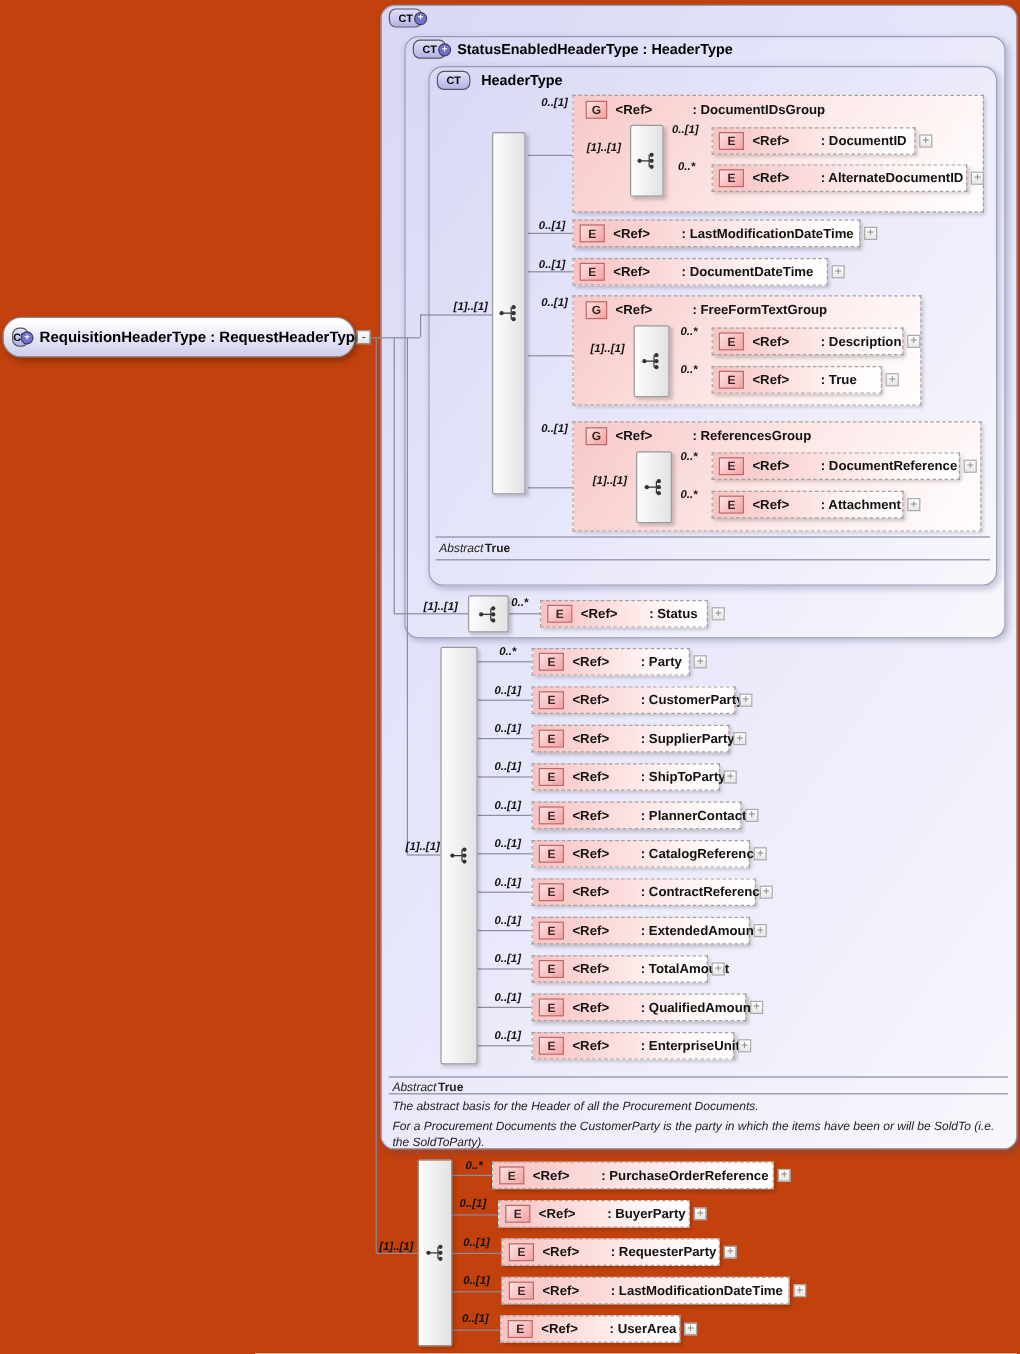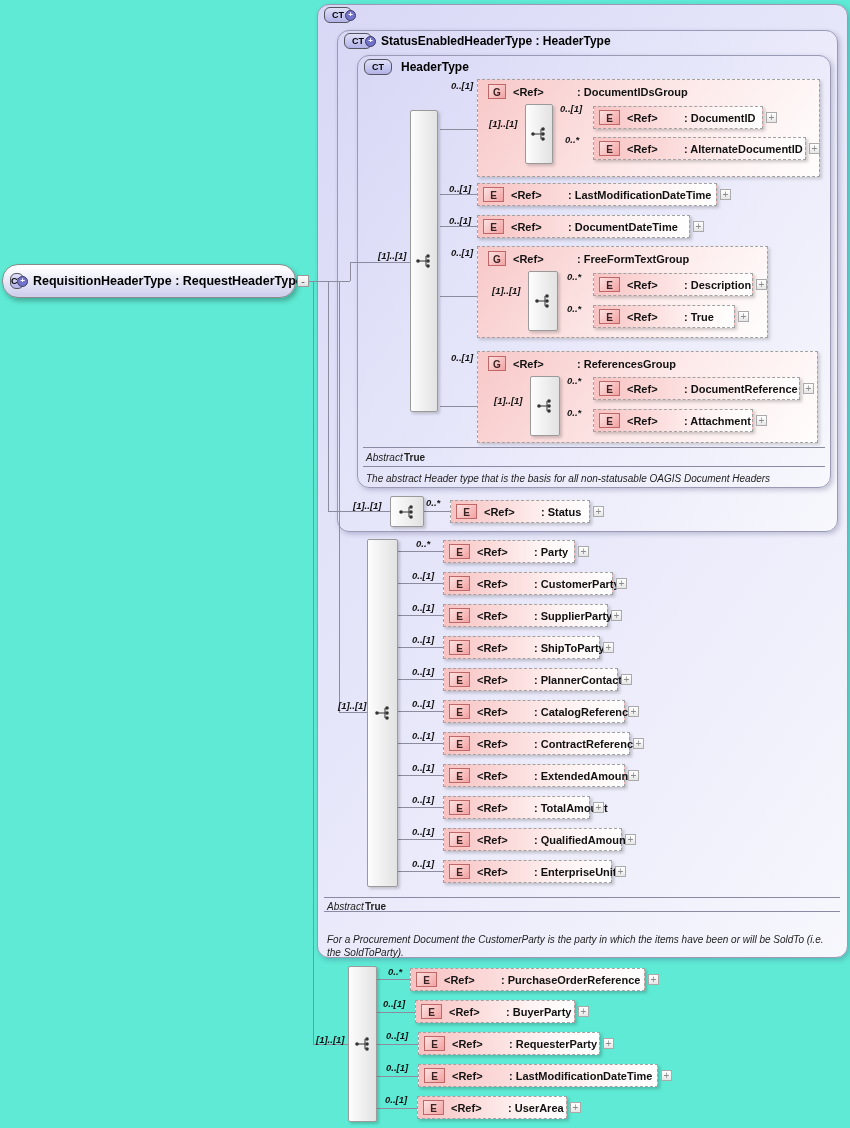--- a/index.html
+++ b/index.html
@@ -3,7 +3,7 @@
 <meta charset="utf-8">
 <style>
   html,body{margin:0;padding:0;background:#fff;}
-  #canvas{position:relative;width:850px;height:1128px;background:#5eead4;overflow:hidden;
+  #canvas{position:relative;width:850px;height:1128px;background:#c2410c;overflow:hidden;
           font-family:"Liberation Sans",sans-serif;}
 
   

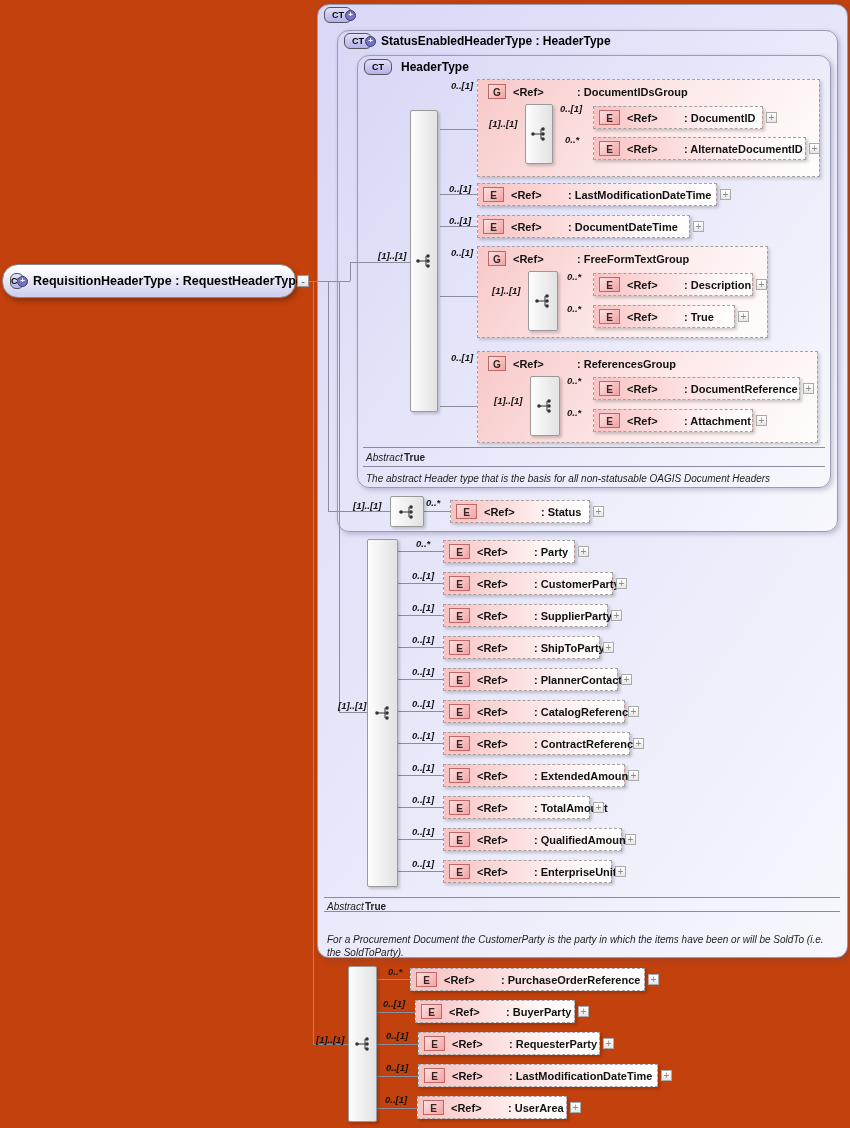--- a/index.html
+++ b/index.html
@@ -286,7 +286,6 @@
   <div class="abslab" style="left:366px;top:452px">Abstract</div>
   <div class="absval" style="left:404px;top:452px">True</div>
   <div class="rule" style="left:363px;top:466px;width:462px"></div>
-  <div class="desc" style="left:366px;top:472px;width:456px">The abstract Header type that is the basis for all non-statusable OAGIS Document Headers</div>
 
   <div class="ebox" style="left:450px;top:500px;width:140px">
     <span class="eicon">E</span>

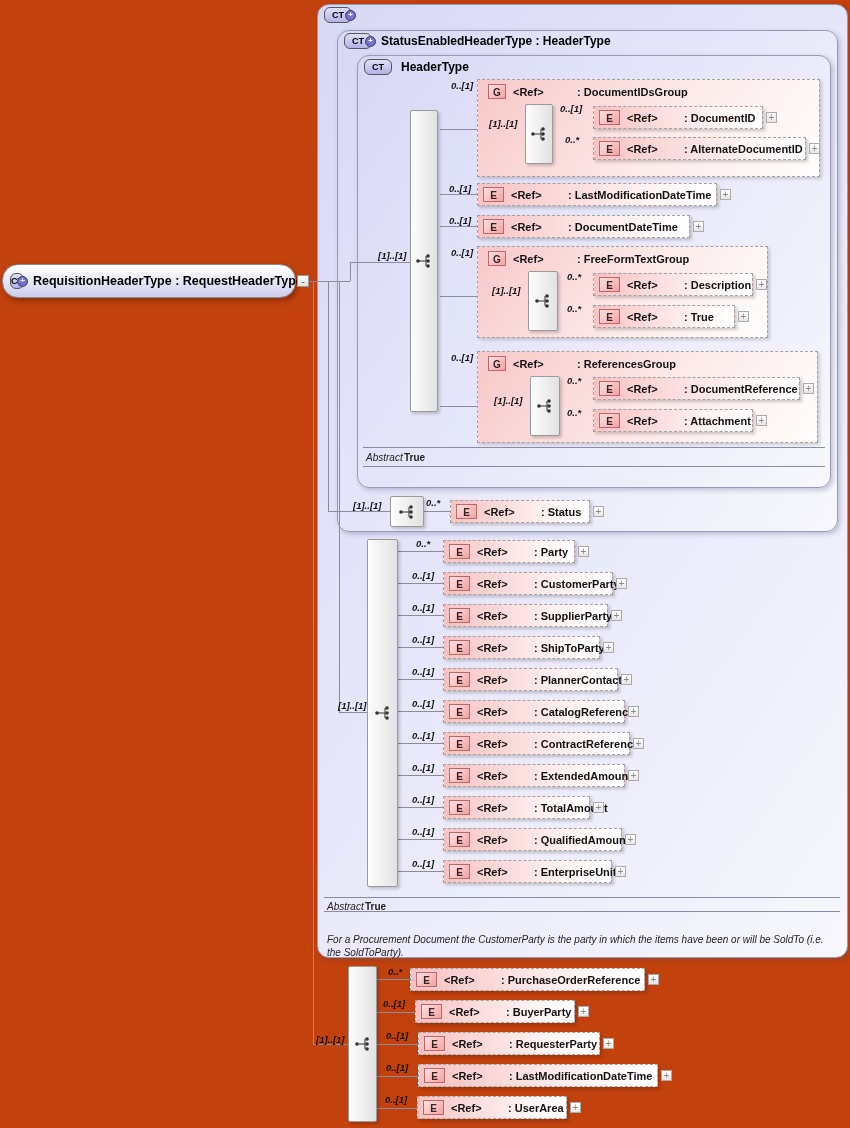--- a/index.html
+++ b/index.html
@@ -375,6 +375,7 @@
   <div class="abslab" style="left:327px;top:901px">Abstract</div>
   <div class="absval" style="left:365px;top:901px">True</div>
   <div class="rule" style="left:324px;top:911px;width:516px"></div>
+  <div class="desc" style="left:327px;top:916px;width:510px">The abstract basis for the Header of all the Procurement Documents.</div>
   <div class="desc" style="left:327px;top:933px;width:505px">For a Procurement Document the CustomerParty is the party in which the items have been or will be SoldTo (i.e. the SoldToParty).</div>
 
   <div class="ebox" style="left:410px;top:968px;width:235px">

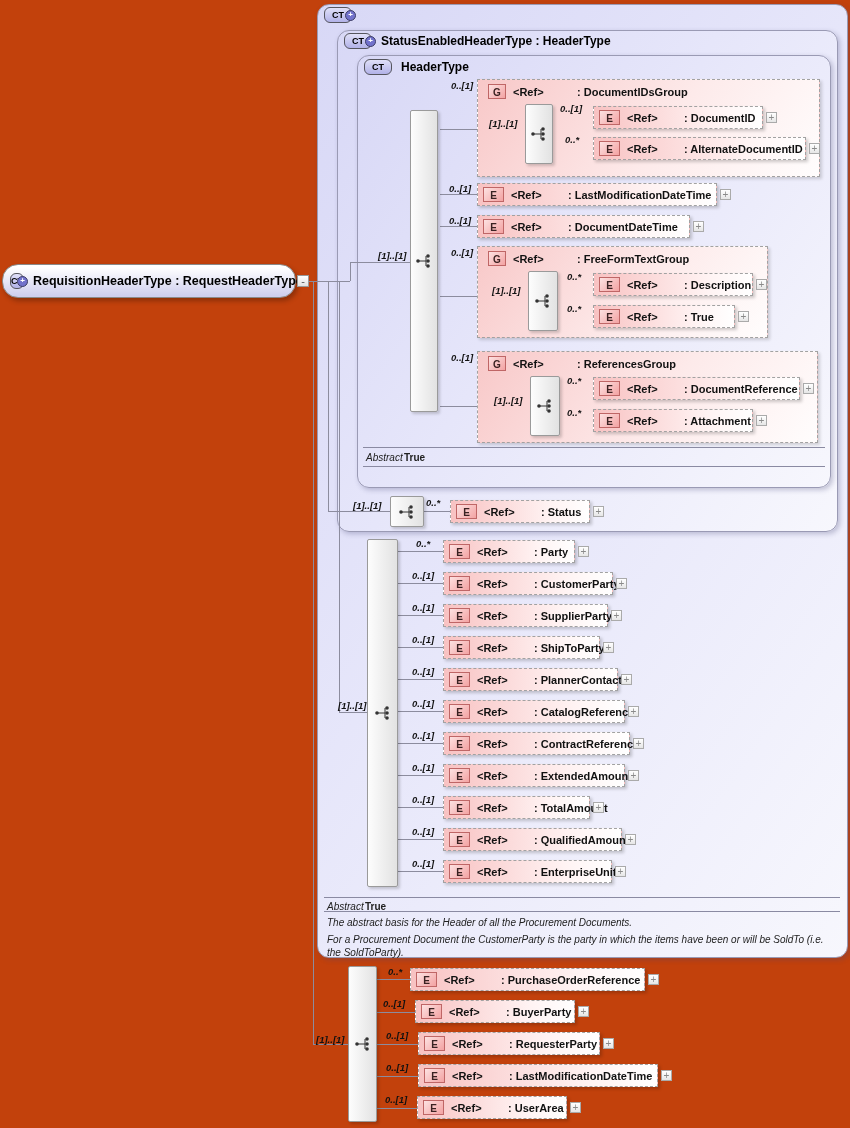--- a/index.html
+++ b/index.html
@@ -376,7 +376,7 @@
   <div class="absval" style="left:365px;top:901px">True</div>
   <div class="rule" style="left:324px;top:911px;width:516px"></div>
   <div class="desc" style="left:327px;top:916px;width:510px">The abstract basis for the Header of all the Procurement Documents.</div>
-  <div class="desc" style="left:327px;top:933px;width:505px">For a Procurement Document the CustomerParty is the party in which the items have been or will be SoldTo (i.e. the SoldToParty).</div>
+  <div class="desc" style="left:327px;top:933px;width:505px">For a Procurement Documents the CustomerParty is the party in which the items have been or will be SoldTo (i.e. the SoldToParty).</div>
 
   <div class="ebox" style="left:410px;top:968px;width:235px">
     <span class="eicon">E</span>

